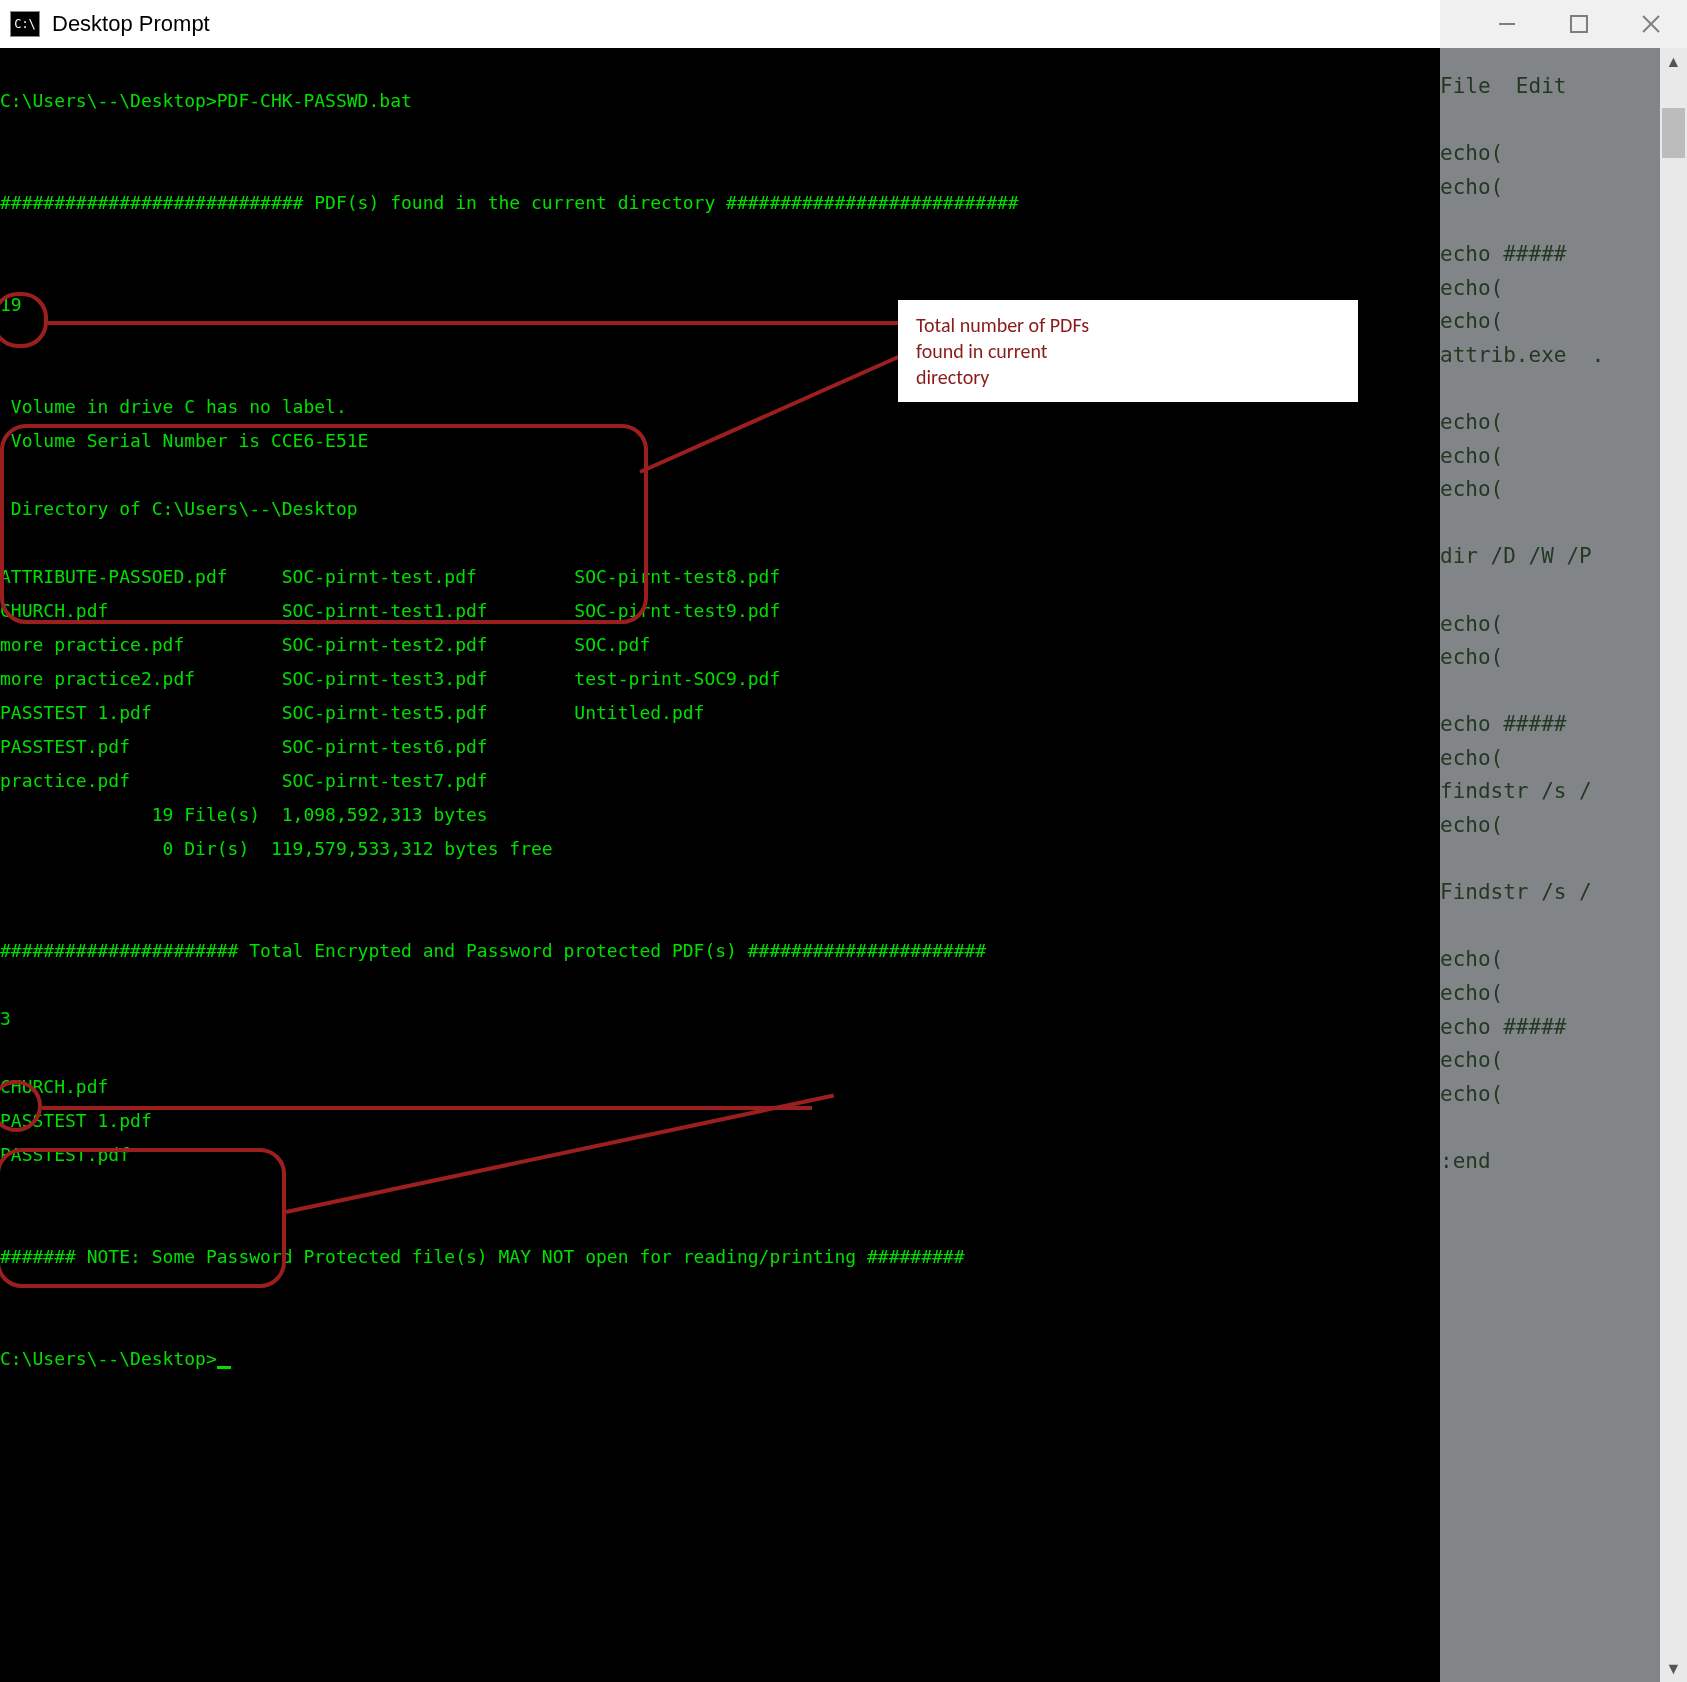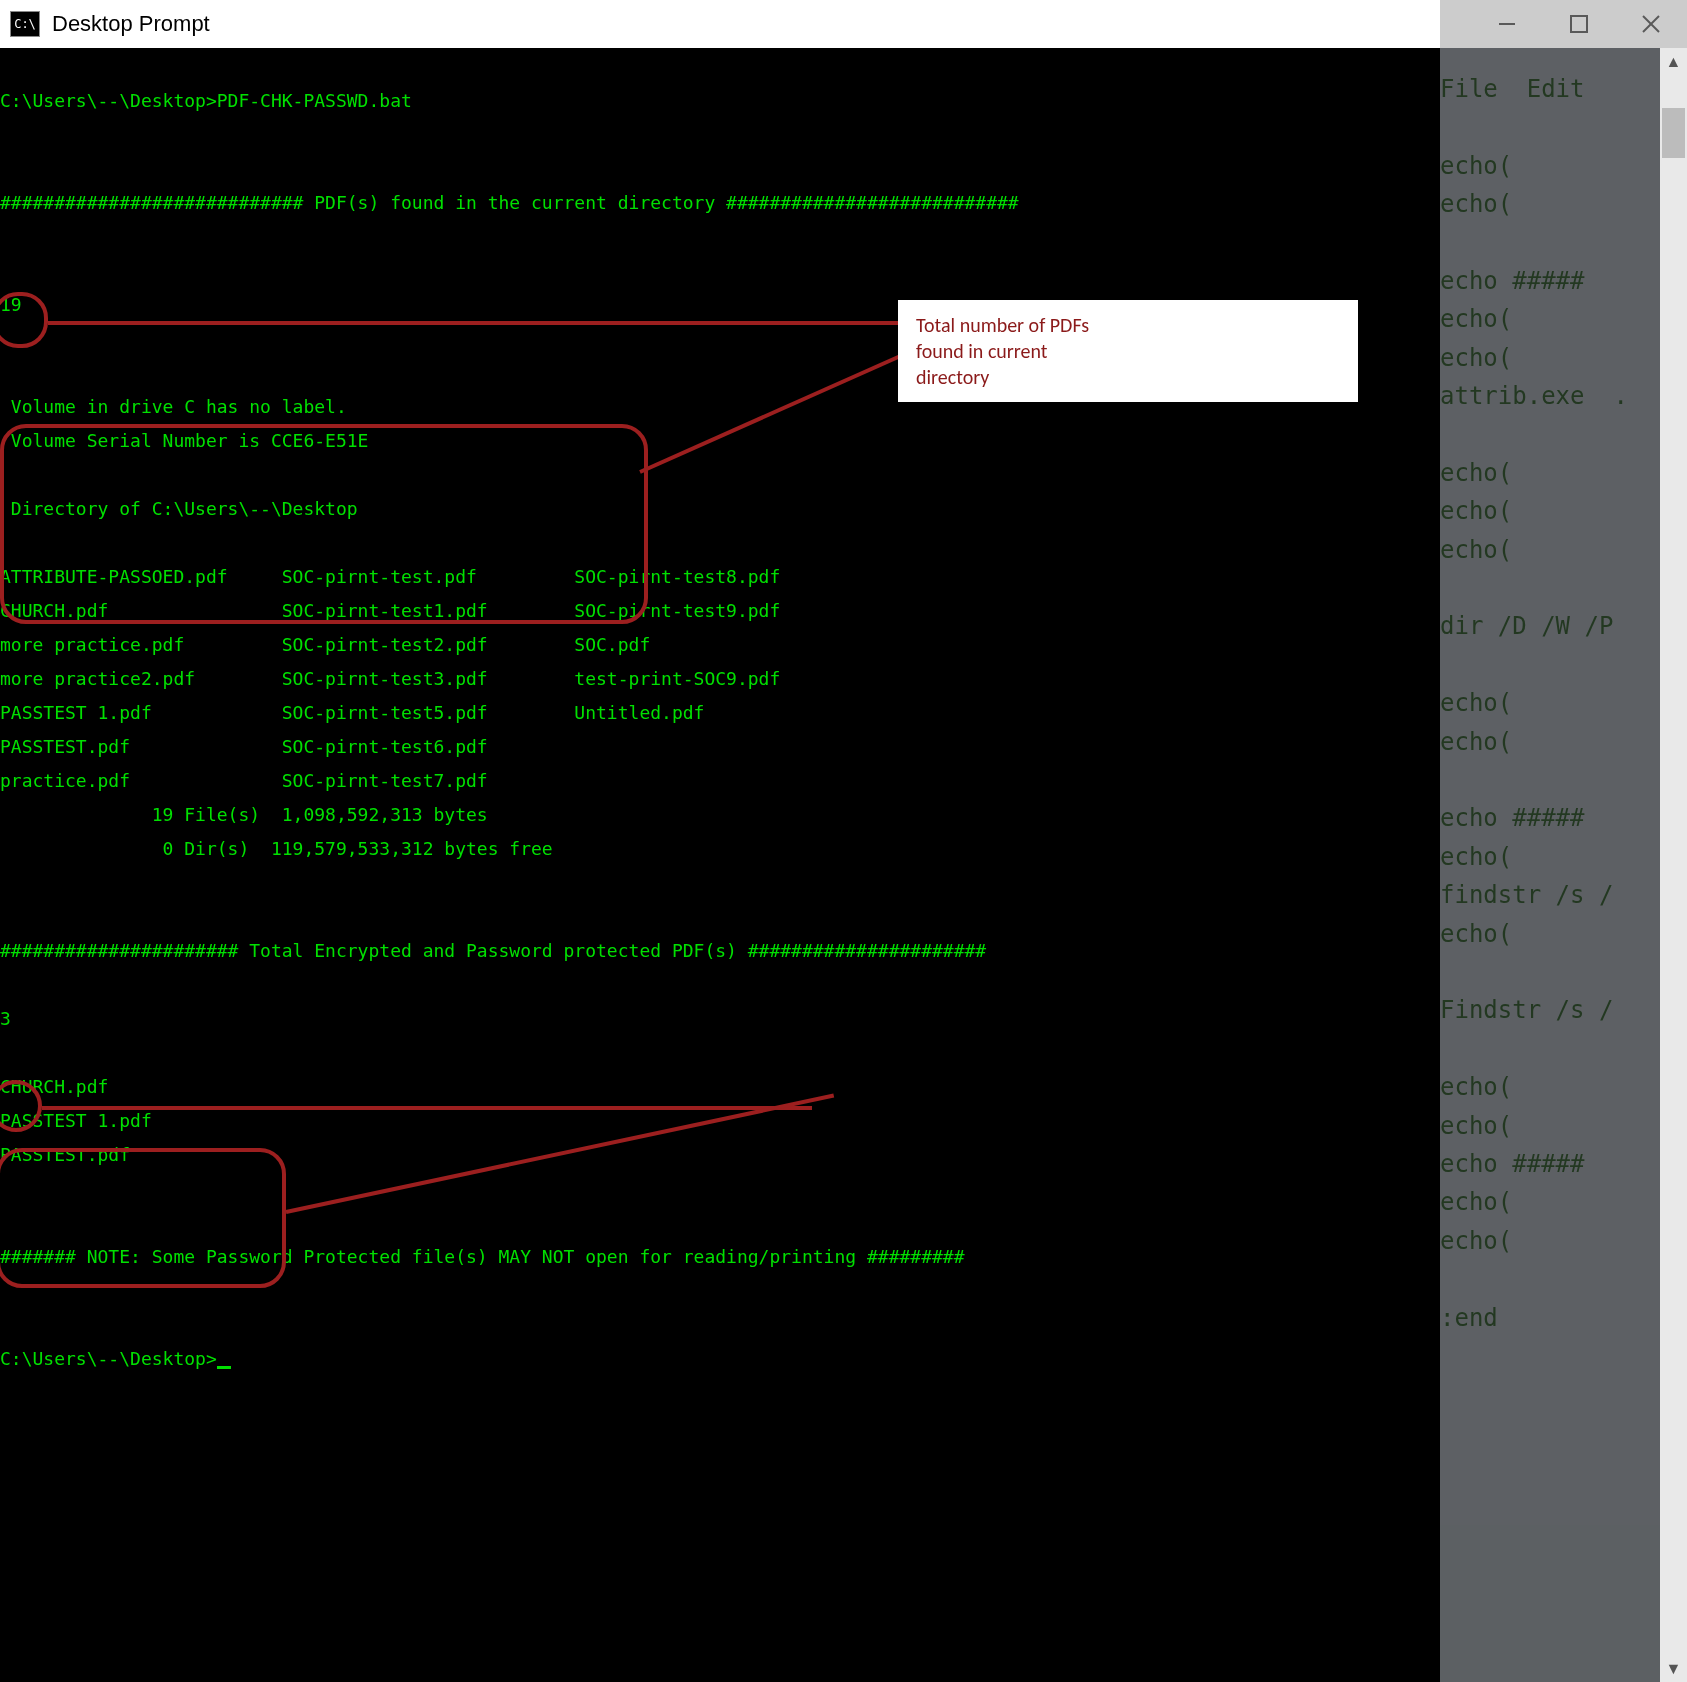--- a/index.html
+++ b/index.html
@@ -20,10 +20,10 @@
     position: absolute;
     left: 1440px; top: 0;
     width: 247px; height: 1682px;
-    background: #a3a3a3;
+    background: #e5e5e5;
     color: #3a5a2a;
     font-family: Consolas, monospace;
-    font-size: 24px;
+    font-size: 21px;
     padding-top: 70px;
     line-height: 1.6;
     white-space: pre;

